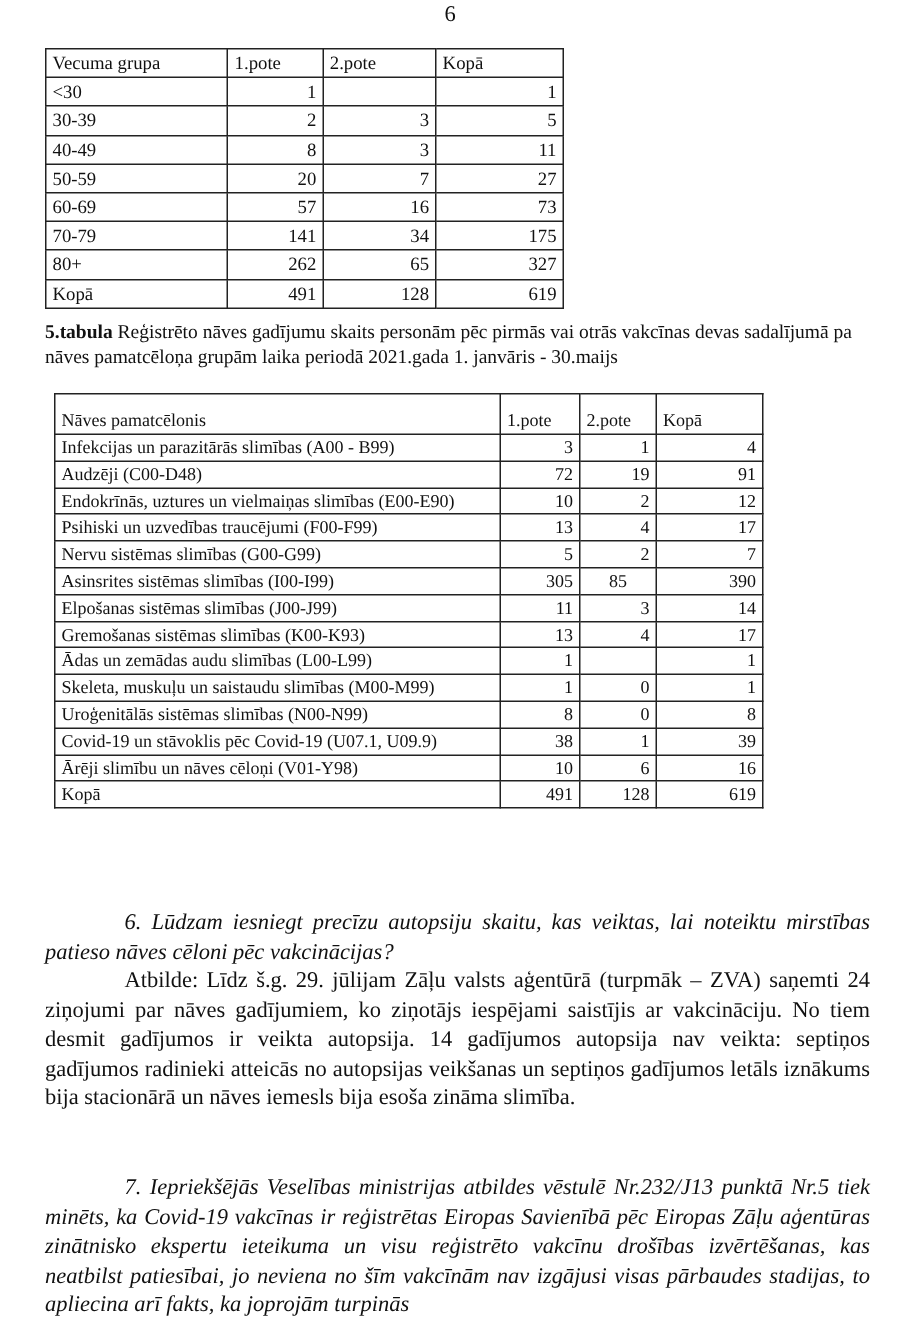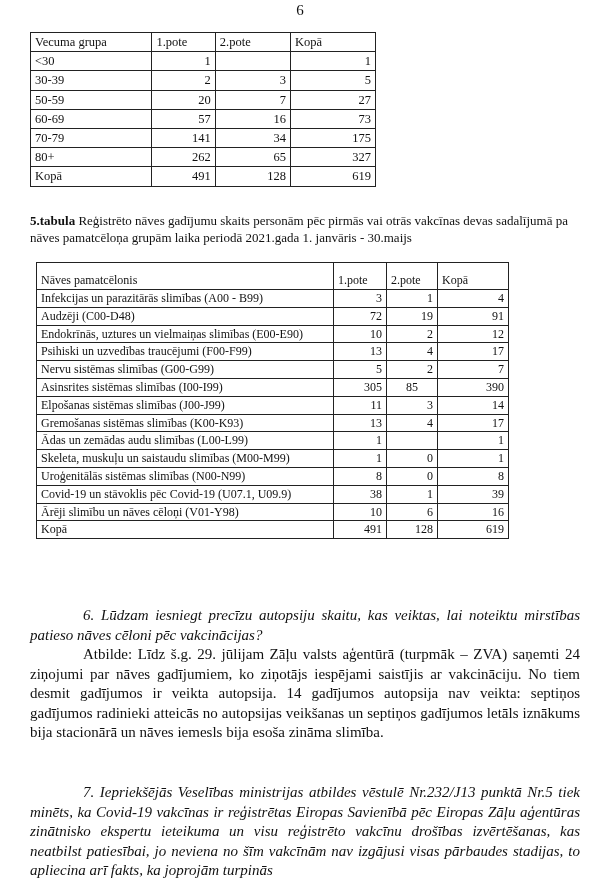--- a/index.html
+++ b/index.html
@@ -44,6 +44,12 @@
         <td class="num" style="width: 55px;">2</td>
         <td class="num" style="width: 67px;">3</td>
         <td class="num" style="width: 77px;">5</td>
+      </tr>
+      <tr>
+        <td style="width: 114px;">40-49</td>
+        <td class="num" style="width: 55px;">8</td>
+        <td class="num" style="width: 67px;">3</td>
+        <td class="num" style="width: 77px;">11</td>
       </tr>
       <tr>
         <td style="width: 114px;">50-59</td>

